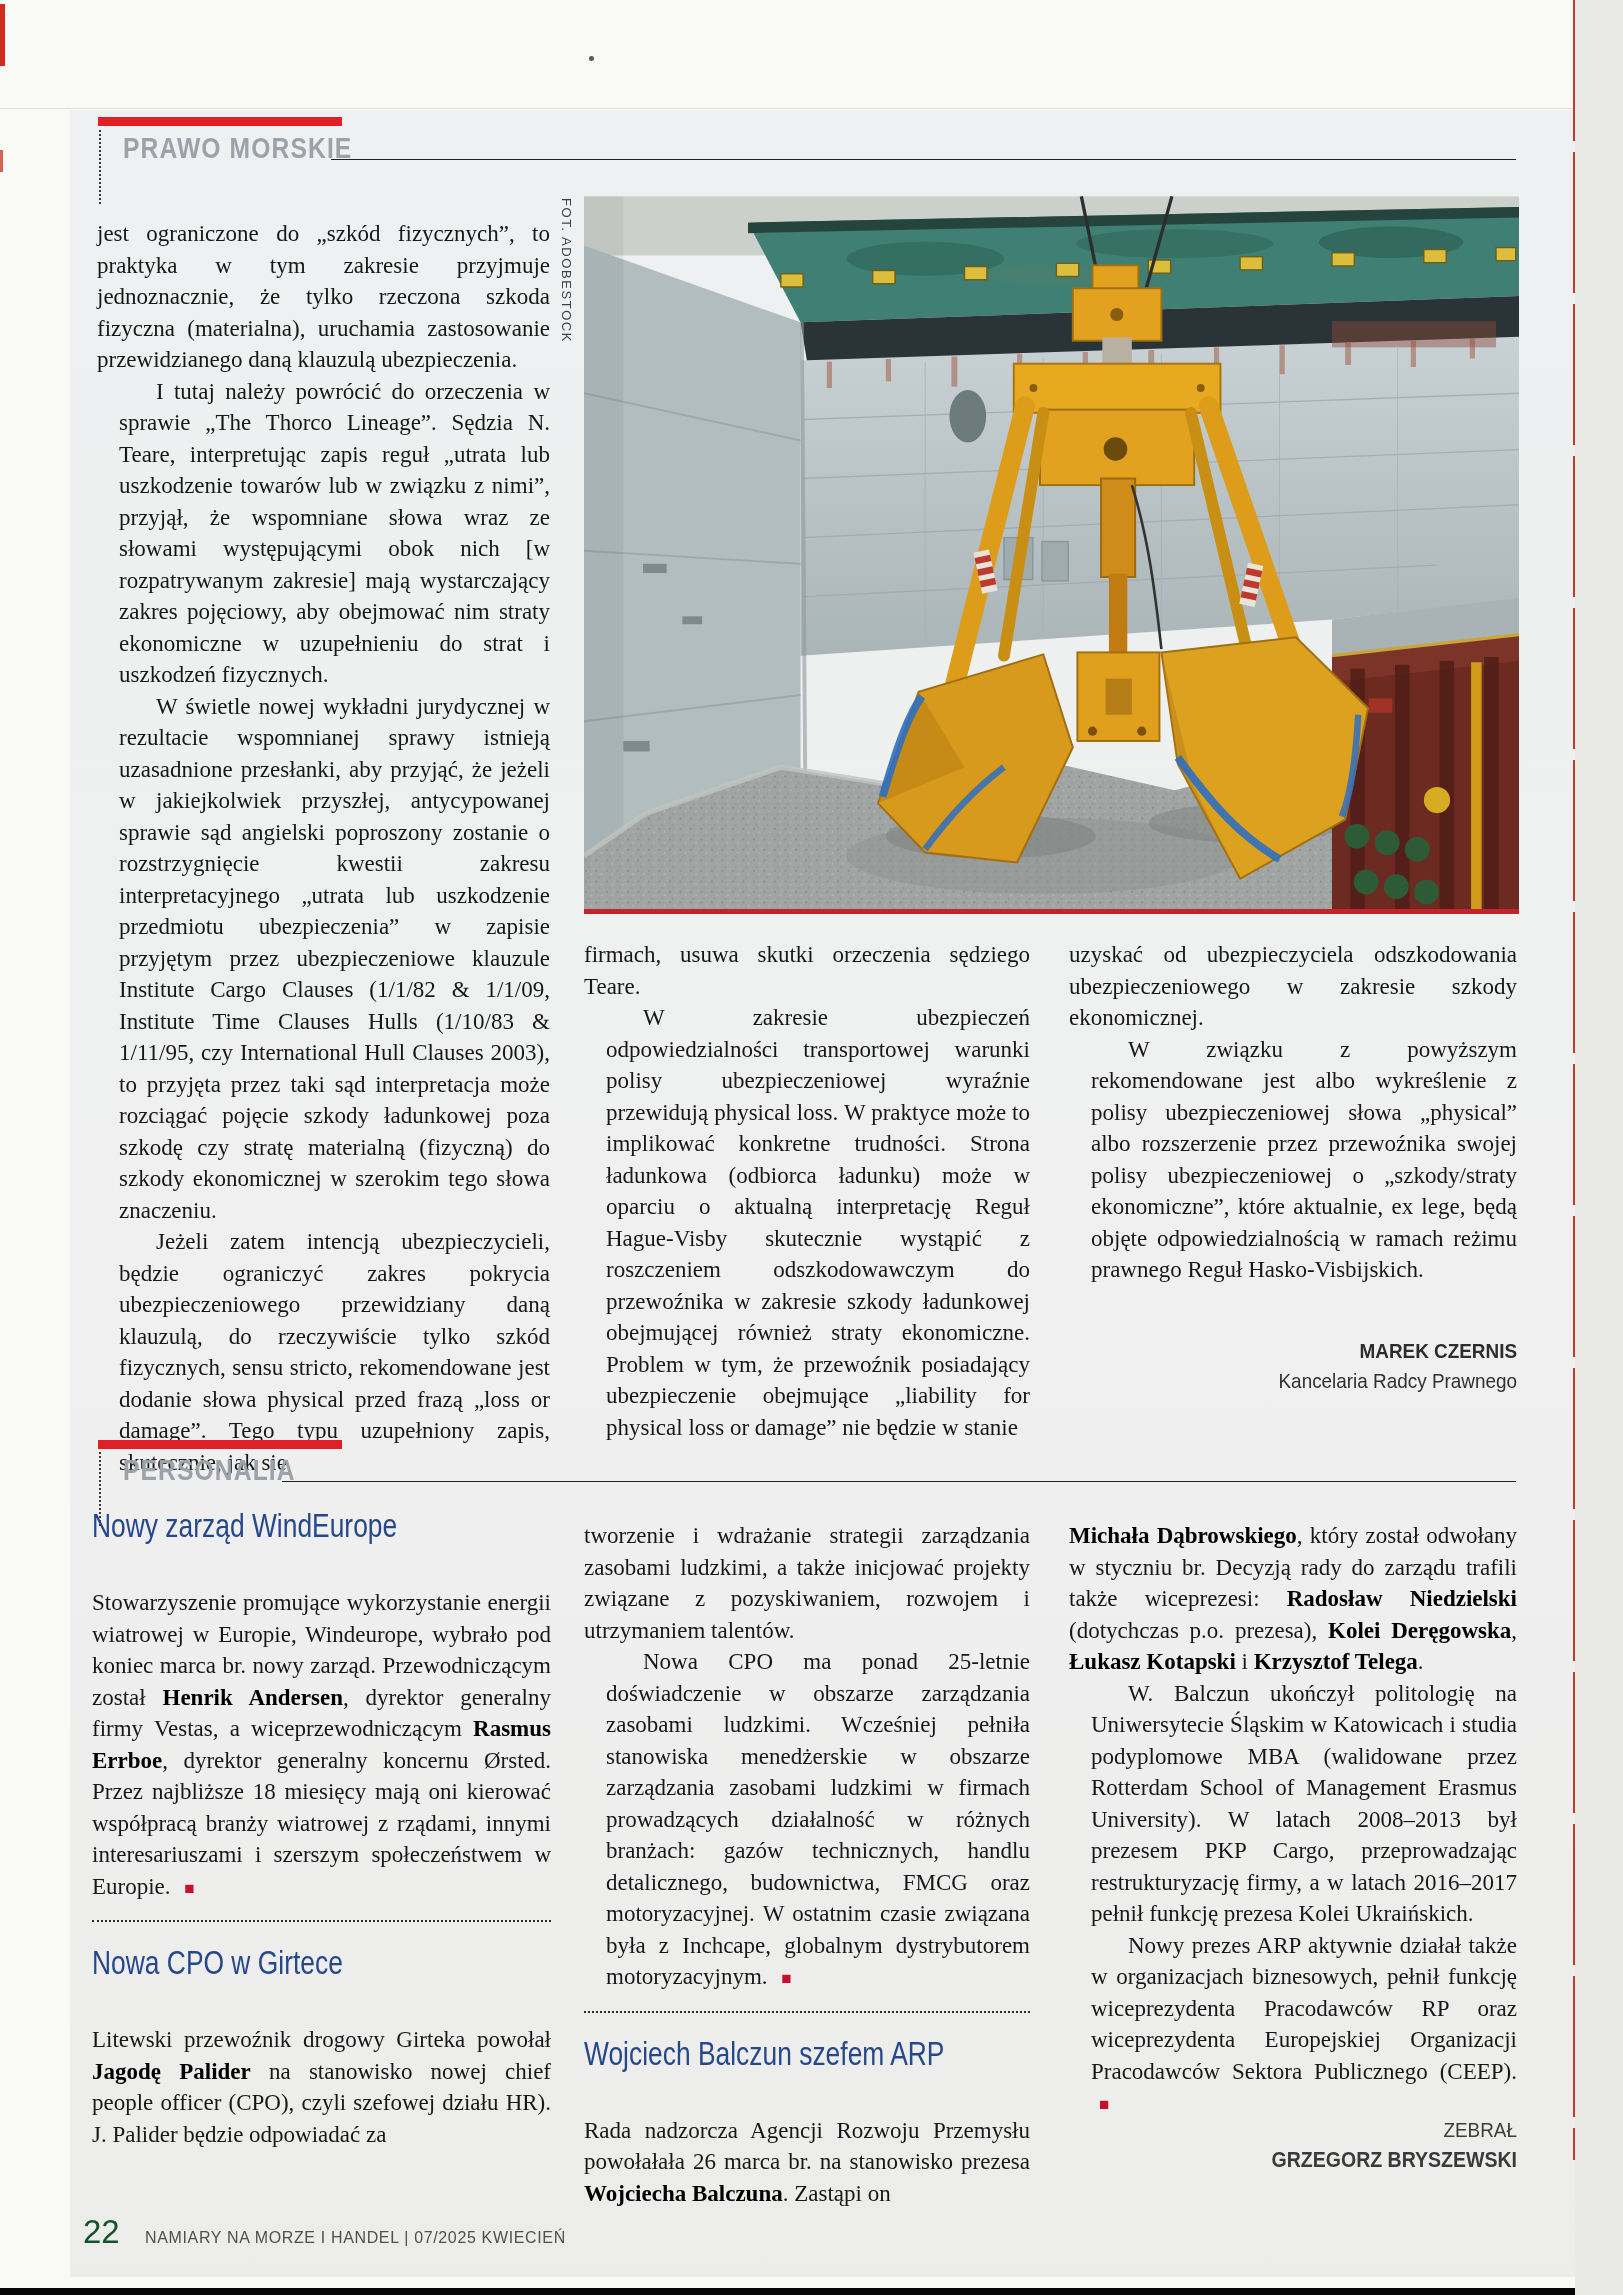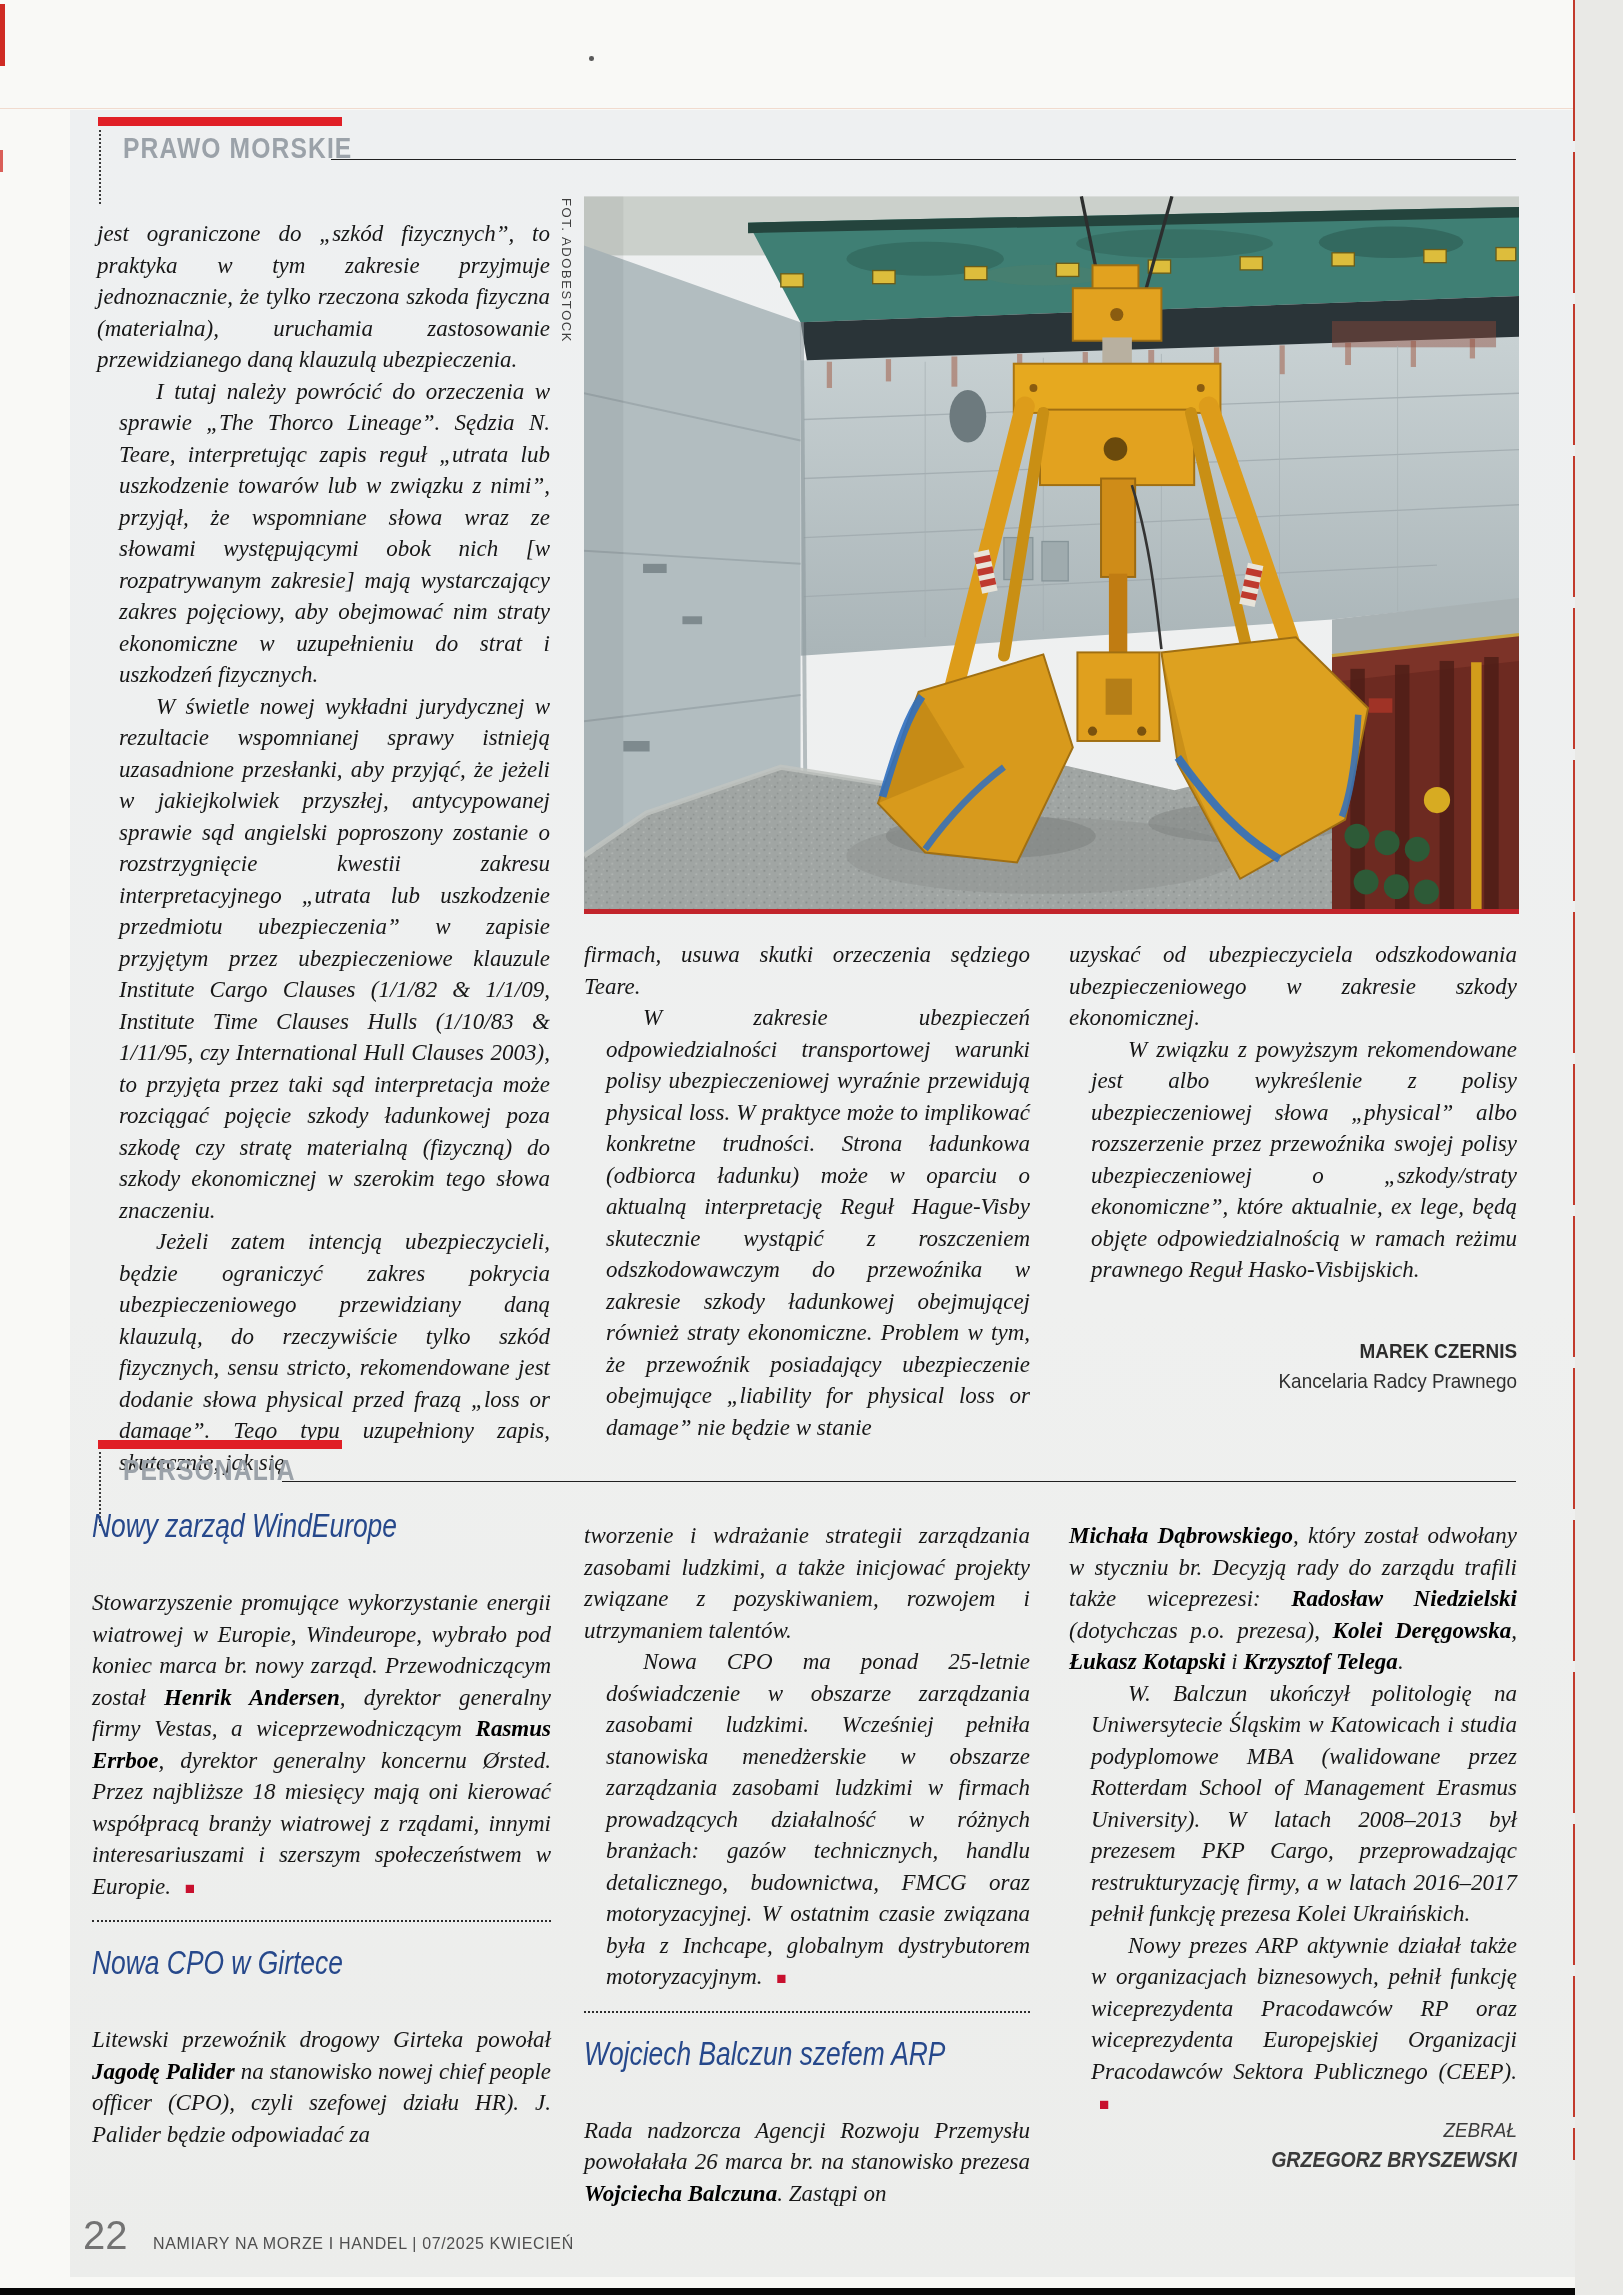--- a/index.html
+++ b/index.html
@@ -30,7 +30,7 @@
   .rule{position:absolute;height:1.3px;background:#202020;}
 
   
-  .col{position:absolute;text-align:justify;font-size:23px;line-height:31.5px;color:#171717;font-style:italic;}
+  .col{position:absolute;text-align:justify;font-size:23px;line-height:31.5px;color:#171717;}
   .col p{margin:0;}
   .col p.ind{text-indent:37px;margin-left:22px;}
   .col b{color:#000;}

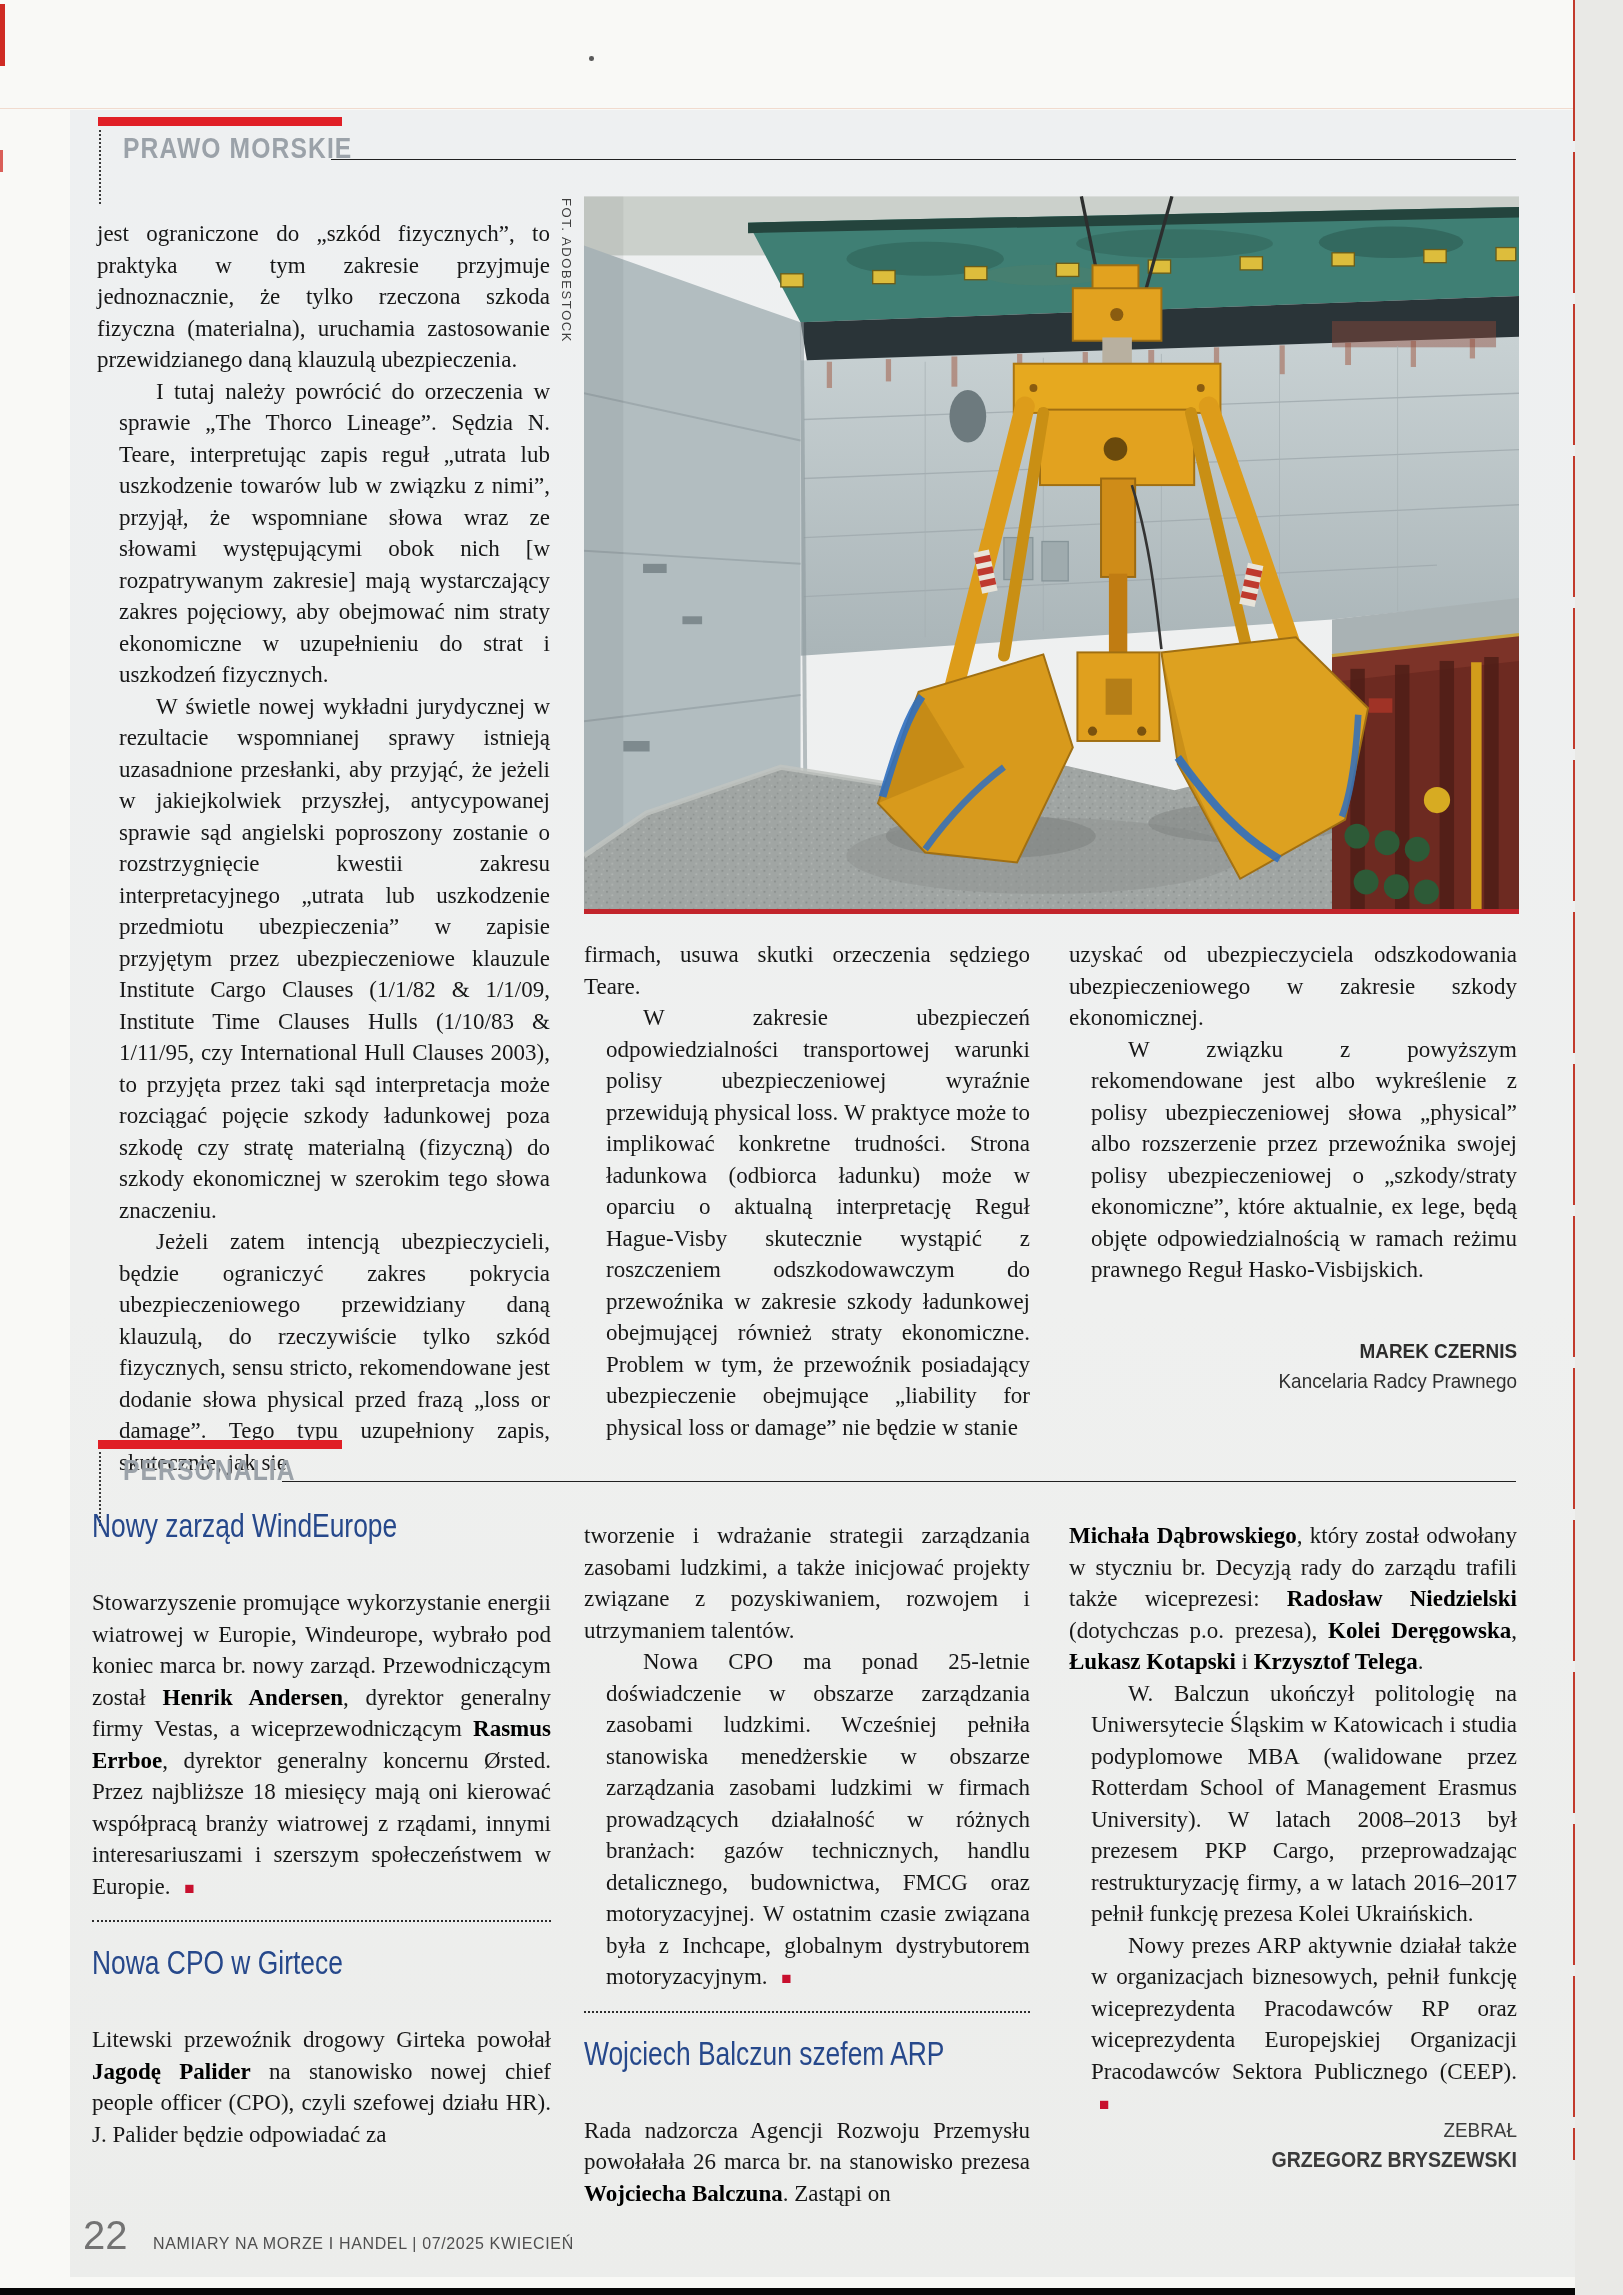--- a/index.html
+++ b/index.html
@@ -61,7 +61,7 @@
   
   .footer{position:absolute;left:83px;top:2213px;display:flex;align-items:baseline;gap:25px;
           font-family:"Liberation Sans",sans-serif;}
-  .footer .pn{font-size:40px;color:#737373;text-align:center;}
+  .footer .pn{font-size:33px;color:#14532d;text-align:center;}
   .footer .ft{font-size:17px;letter-spacing:0.7px;color:#4f4f4f;transform:scaleX(.94);transform-origin:left;}
 </style>
 </head>

